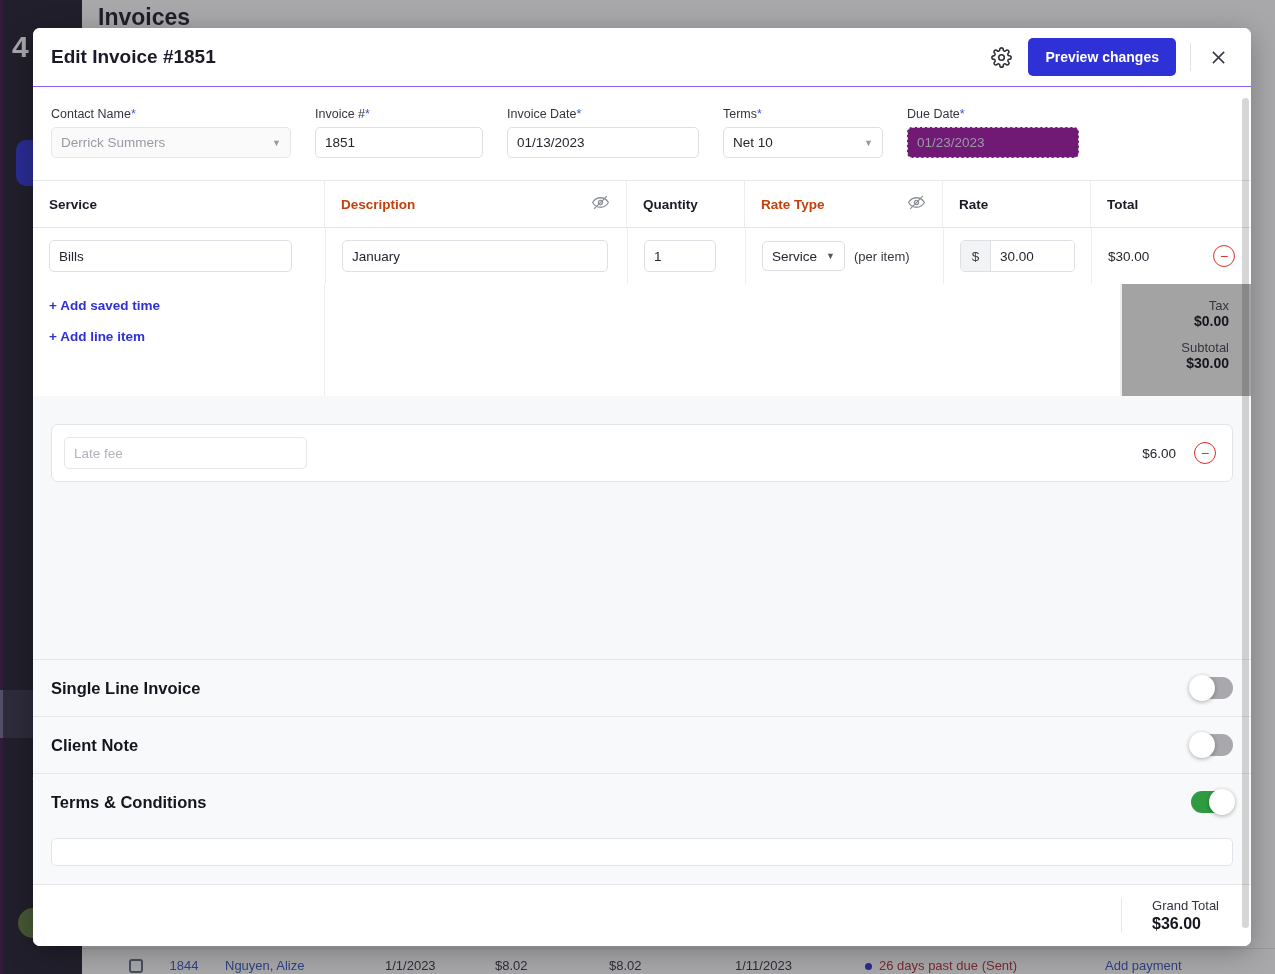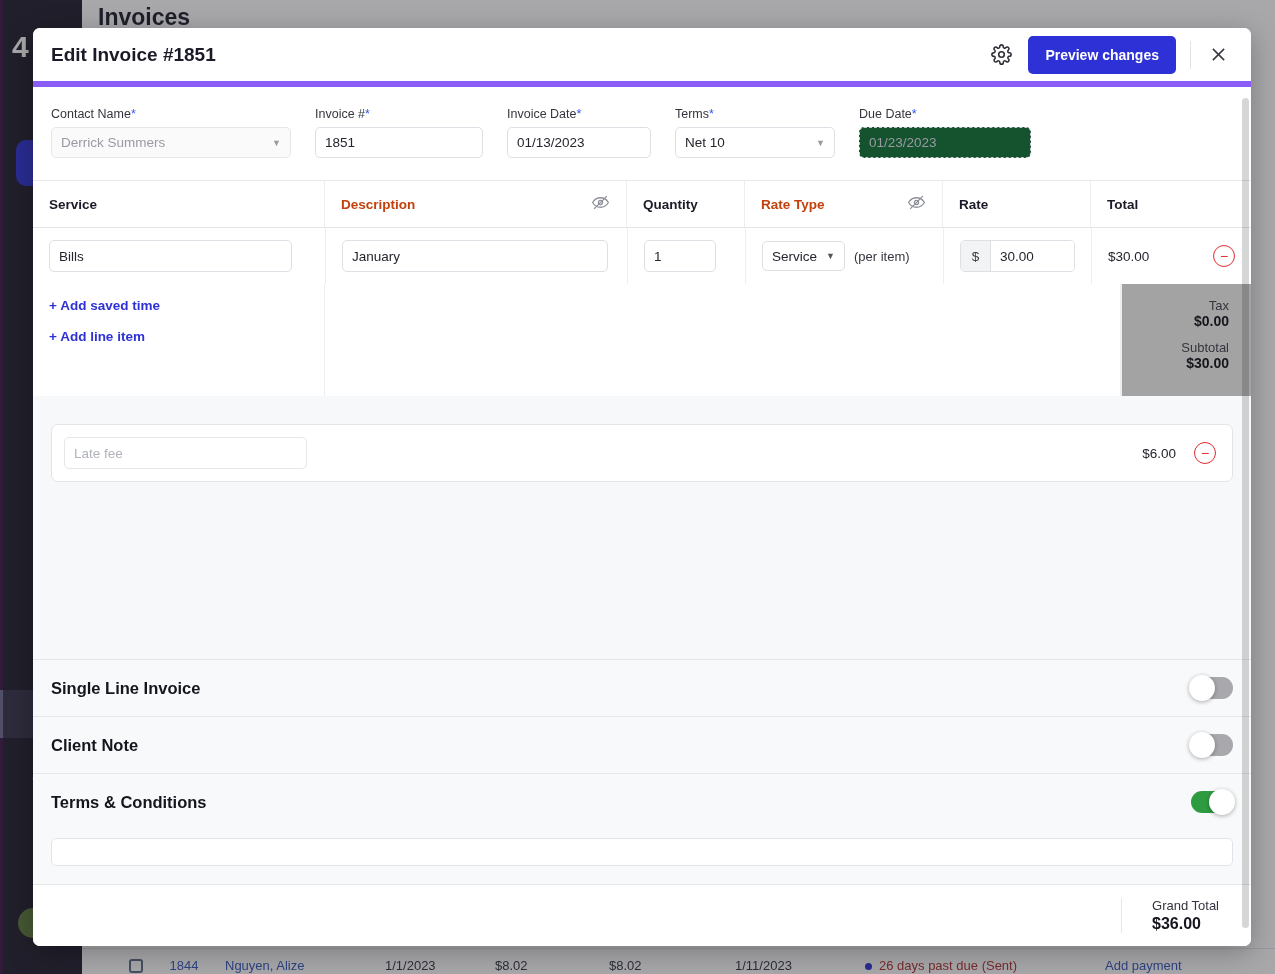--- a/index.html
+++ b/index.html
@@ -101,7 +101,7 @@
     height: 59px; flex: none;
     display: flex; align-items: center;
     padding: 0 20px 0 18px;
-    border-bottom: 6px solid #8b5cf6;
+    border-bottom: 1px solid #8b5cf6;
     background: #ffffff;
   }
   .modal-title {

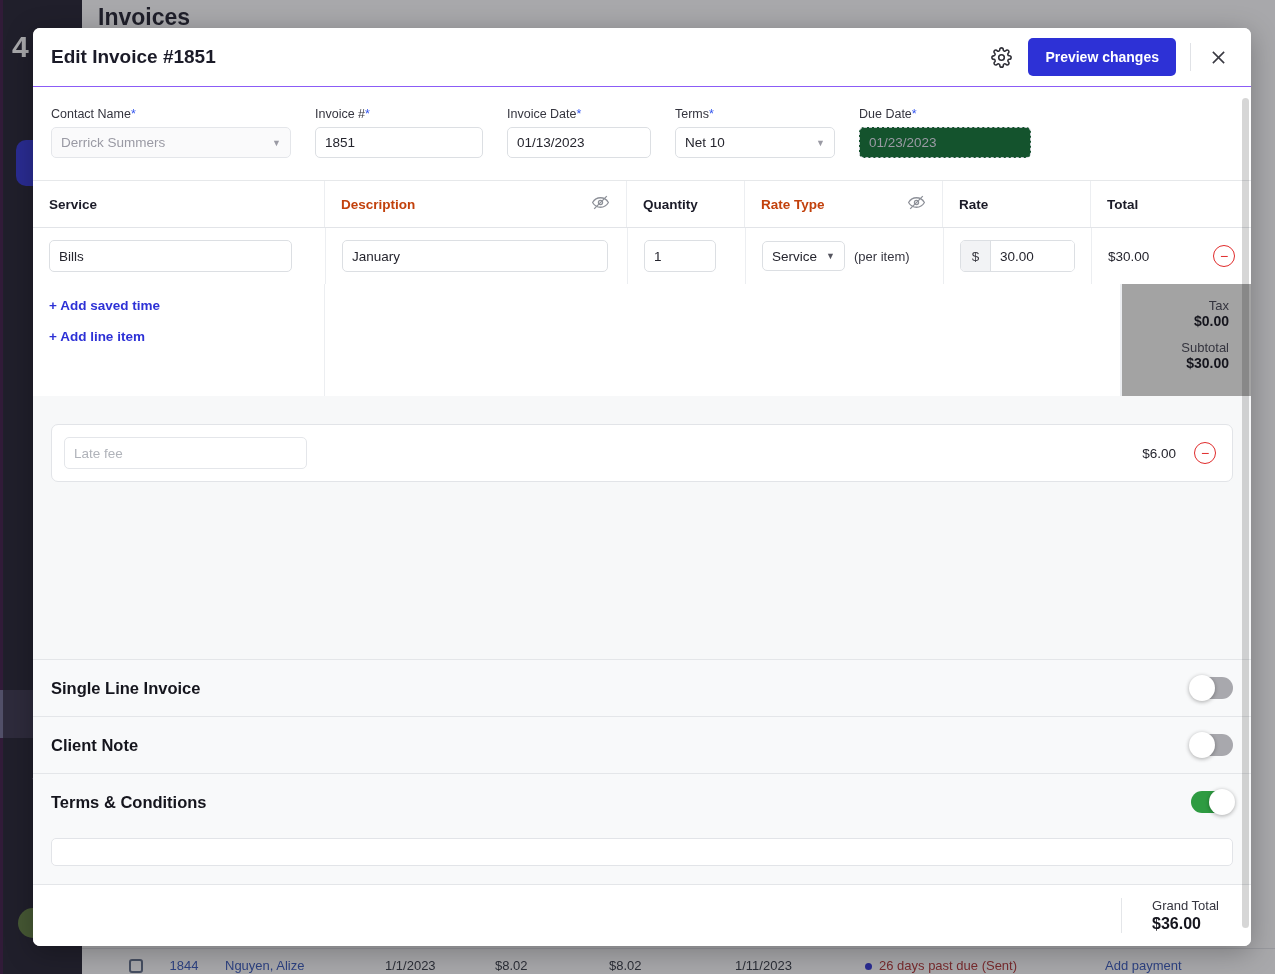--- a/index.html
+++ b/index.html
@@ -160,7 +160,7 @@
   }
   .w-contact { width: 240px; }
   .w-invoice { width: 168px; }
-  .w-date    { width: 144px; align-items: center; }
+  .w-date    { width: 192px; align-items: center; }
   .w-terms   { width: 160px; }
   .w-due     { width: 172px; }
 

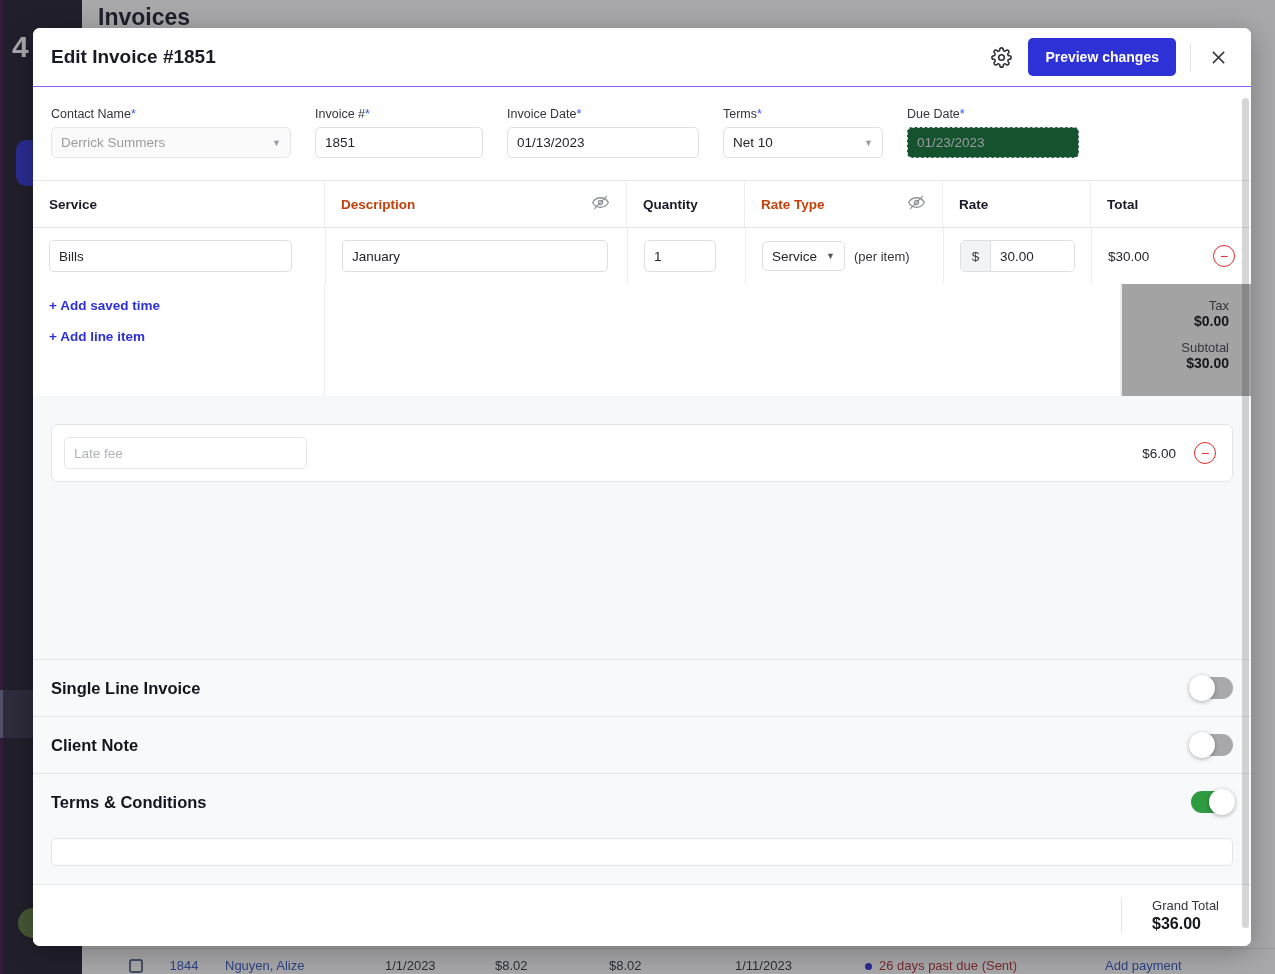--- a/index.html
+++ b/index.html
@@ -153,7 +153,7 @@
     background: #fafafb; color: #9a9aa4; border-color: #e4e6ea;
   }
   .input-box.dashed {
-    border: 1px dashed #c9ccd2; background: #14532d; color: #9a9aa4;
+    border: 1px dashed #c9ccd2; background: #701a75; color: #9a9aa4;
   }
   .input-box .caret {
     margin-left: auto; color: #9a9aa4; font-size: 9px;

